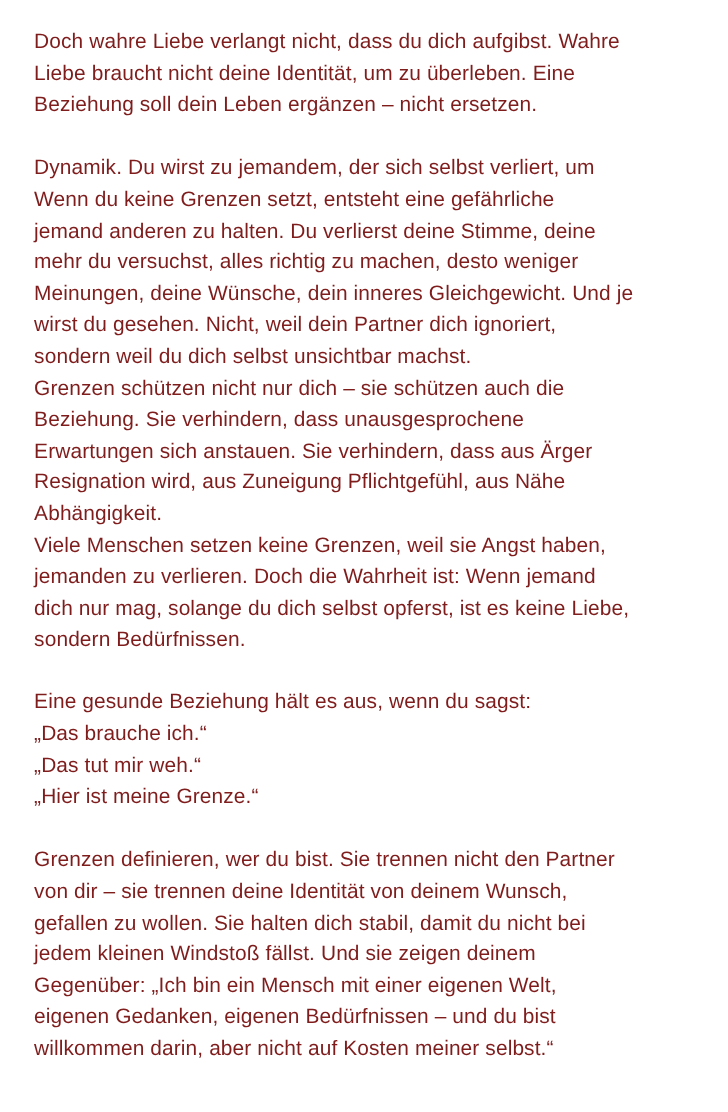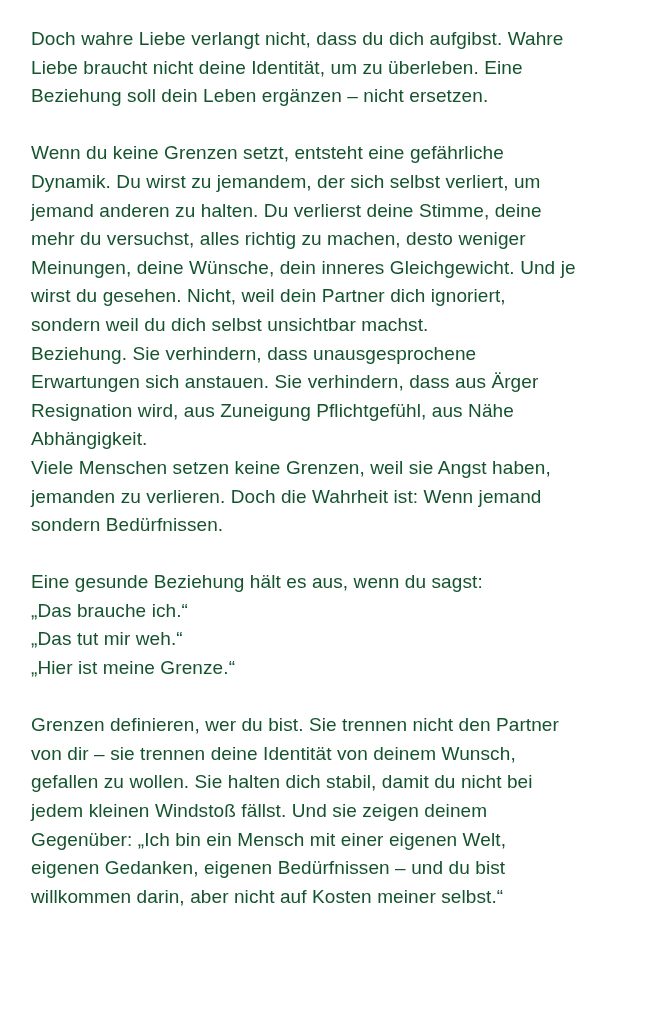--- a/index.html
+++ b/index.html
@@ -19,7 +19,7 @@
     height: 1011px;
     padding: 25px 30px 0 31px;
     background: #ffffff;
-    color: #14532d;
+    color: #7f1d1d;
     font-size: 19px;
     line-height: 28.6px;
     letter-spacing: 0.1px;

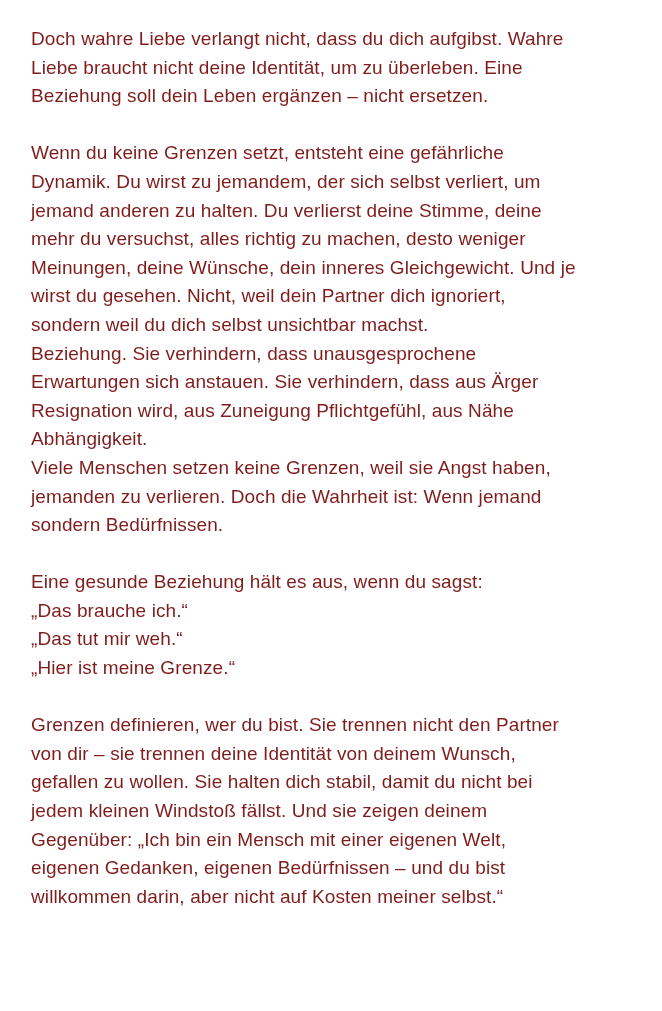--- a/index.html
+++ b/index.html
@@ -44,8 +44,8 @@
         <span class="line">Beziehung soll dein Leben ergänzen – nicht ersetzen.</span>
       </p>
       <p class="para">
+        <span class="line">Dynamik. Du wirst zu jemandem, der sich selbst verliert, um</span>
         <span class="line">Wenn du keine Grenzen setzt, entsteht eine gefährliche</span>
-        <span class="line">Dynamik. Du wirst zu jemandem, der sich selbst verliert, um</span>
         <span class="line">jemand anderen zu halten. Du verlierst deine Stimme, deine</span>
         <span class="line">mehr du versuchst, alles richtig zu machen, desto weniger</span>
         <span class="line">Meinungen, deine Wünsche, dein inneres Gleichgewicht. Und je</span>

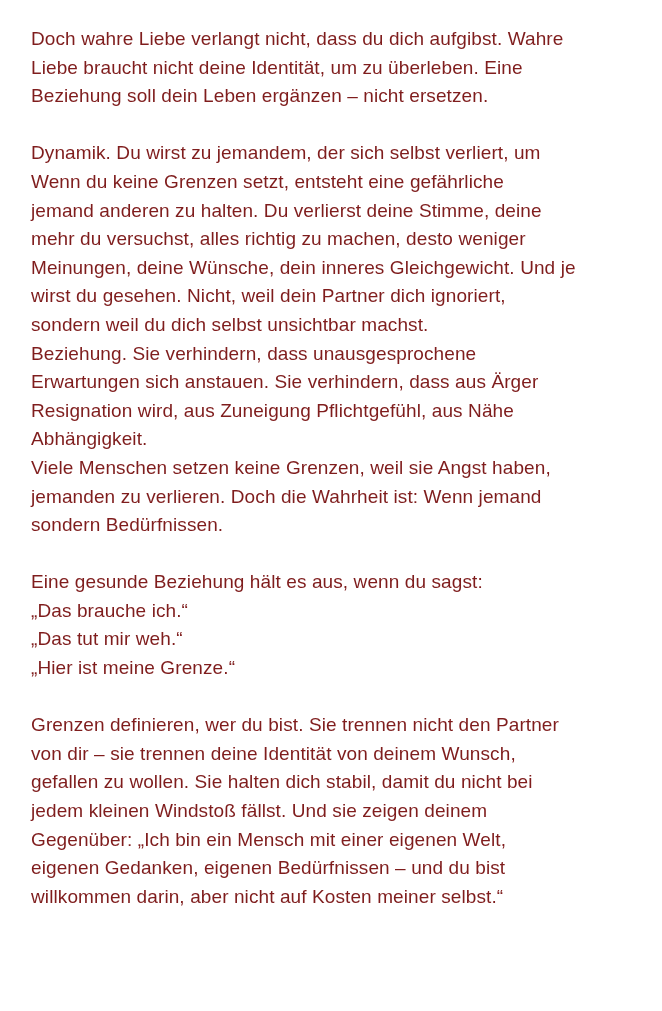--- a/index.html
+++ b/index.html
@@ -51,6 +51,7 @@
         <span class="line">Meinungen, deine Wünsche, dein inneres Gleichgewicht. Und je</span>
         <span class="line">wirst du gesehen. Nicht, weil dein Partner dich ignoriert,</span>
         <span class="line">sondern weil du dich selbst unsichtbar machst.</span>
+        <span class="line">Grenzen schützen nicht nur dich – sie schützen auch die</span>
         <span class="line">Beziehung. Sie verhindern, dass unausgesprochene</span>
         <span class="line">Erwartungen sich anstauen. Sie verhindern, dass aus Ärger</span>
         <span class="line">Resignation wird, aus Zuneigung Pflichtgefühl, aus Nähe</span>

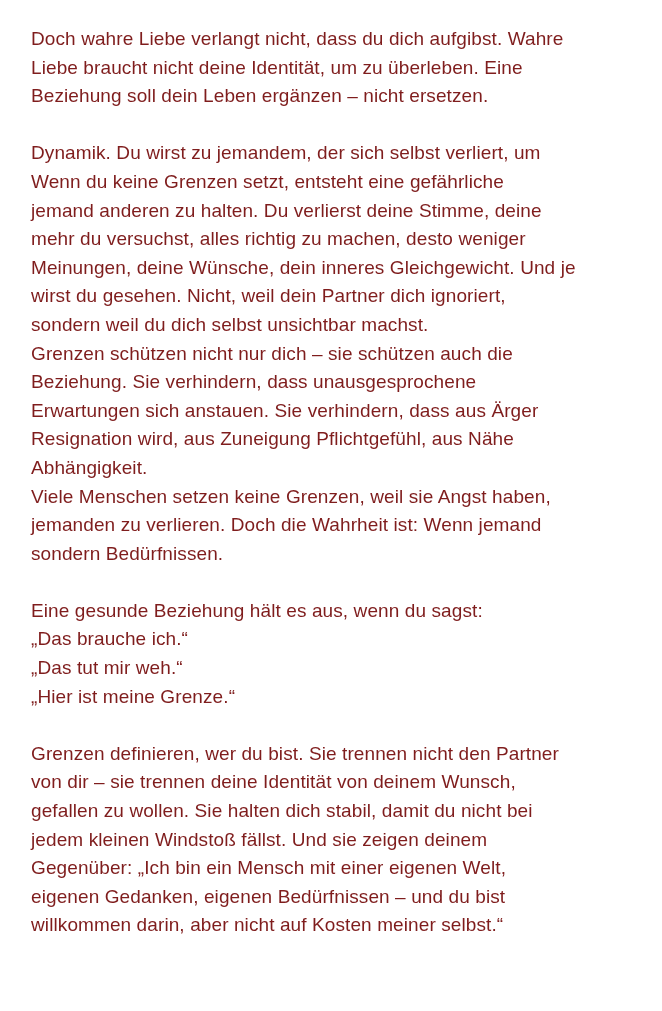--- a/index.html
+++ b/index.html
@@ -58,6 +58,7 @@
         <span class="line">Abhängigkeit.</span>
         <span class="line">Viele Menschen setzen keine Grenzen, weil sie Angst haben,</span>
         <span class="line">jemanden zu verlieren. Doch die Wahrheit ist: Wenn jemand</span>
+        <span class="line">dich nur mag, solange du dich selbst opferst, ist es keine Liebe,</span>
         <span class="line">sondern Bedürfnissen.</span>
       </p>
       <p class="para">

